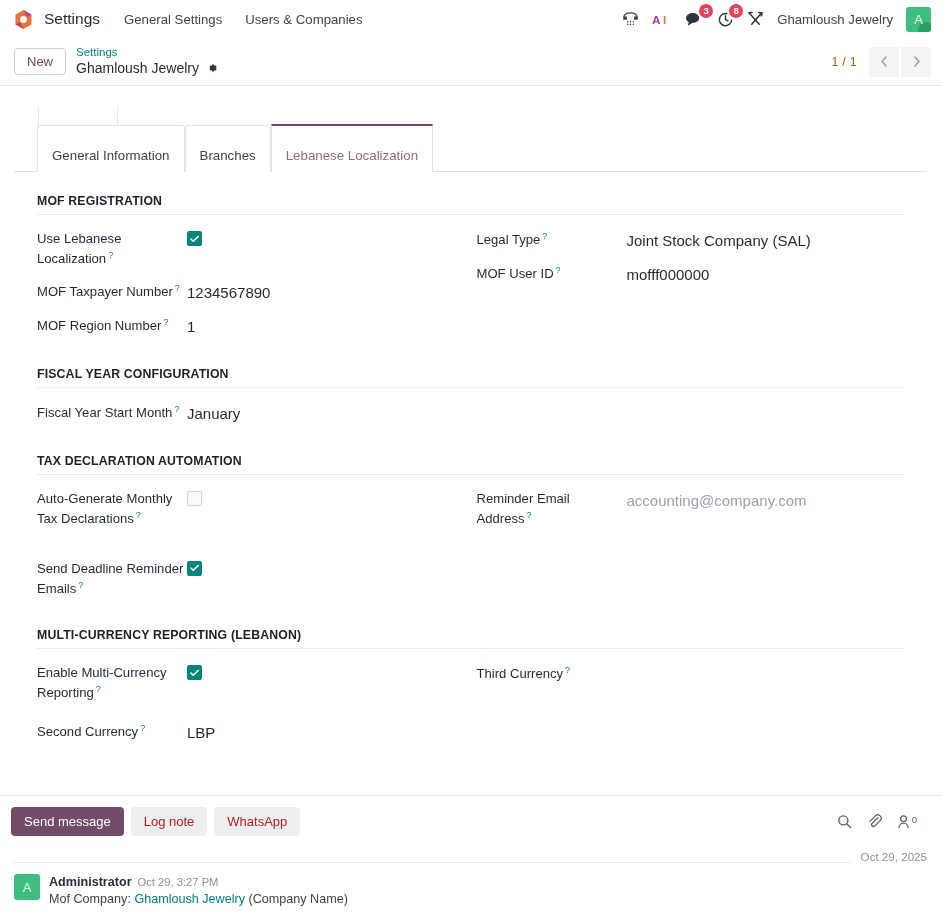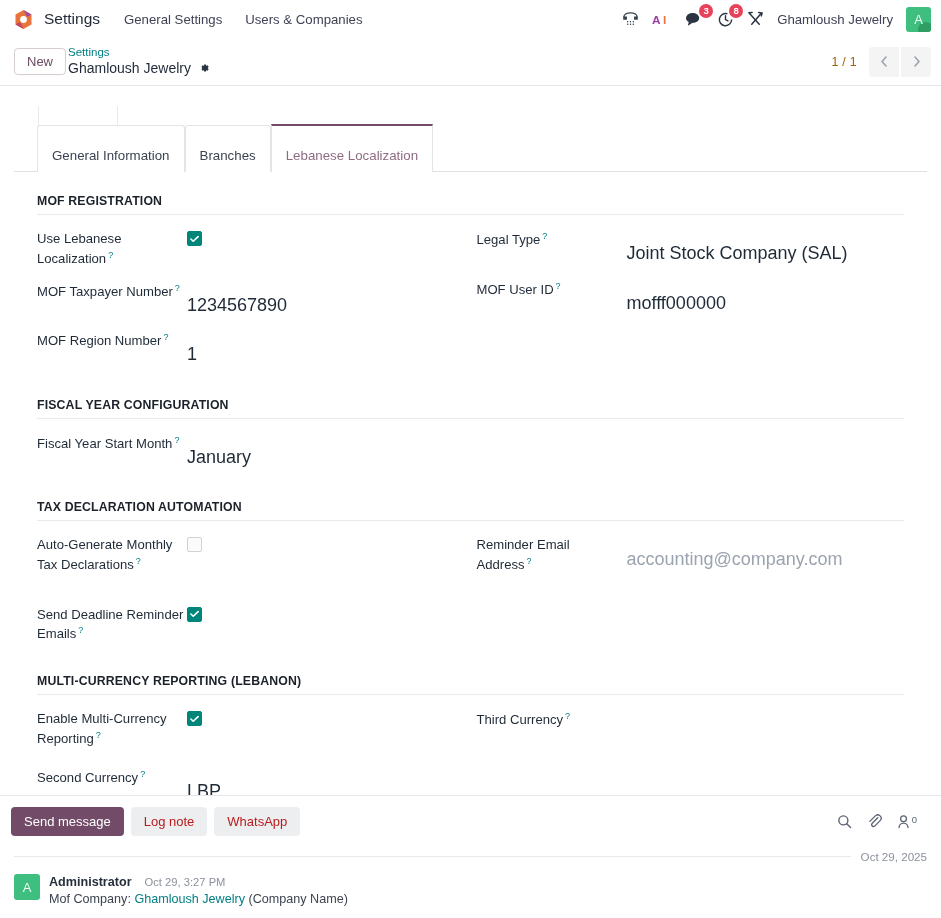--- a/index.html
+++ b/index.html
@@ -111,7 +111,7 @@
     font-size: 13px;
     padding: 5px 12px;
     cursor: pointer;
-    margin-right: 2px;
+    margin-right: 10px;
     font-family: inherit;
   }
   .breadcrumb { display: flex; flex-direction: column; line-height: 1.18; }

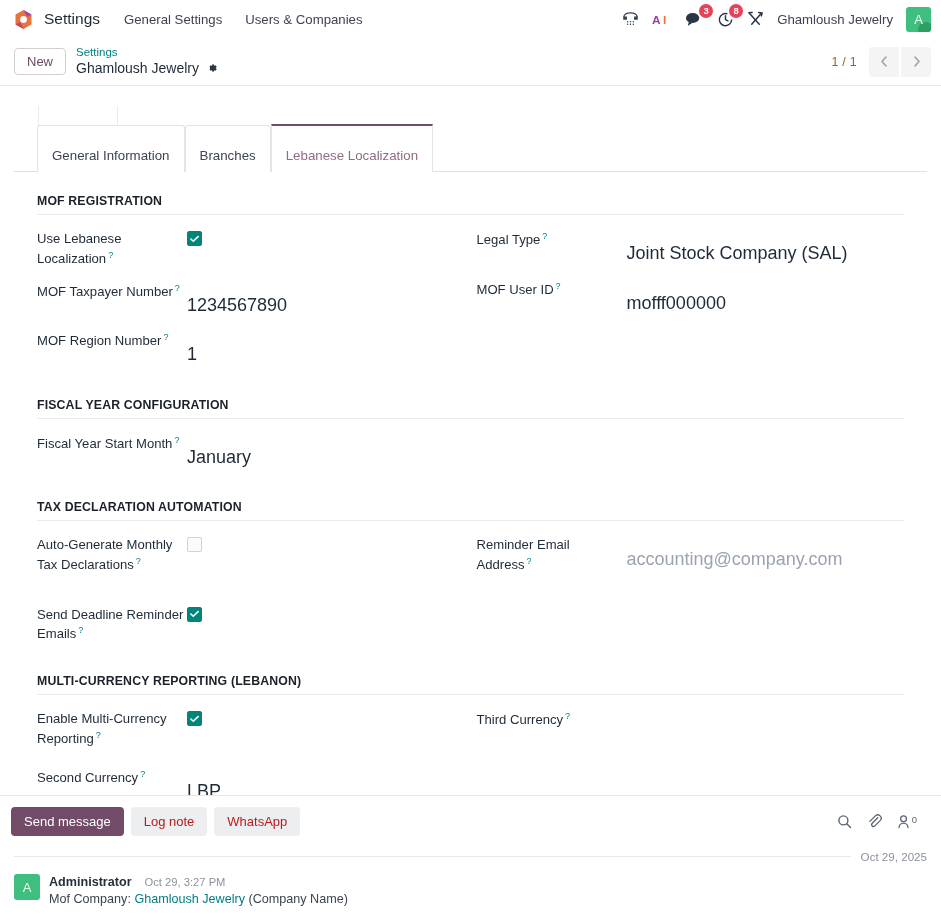--- a/index.html
+++ b/index.html
@@ -247,12 +247,11 @@
     cursor: help;
   }
   .f-value {
-    font-size: 18px;
+    font-size: 15px;
     color: #1f2a37;
     line-height: 1.42;
     padding-top: 1px;
     cursor: text;
-    margin-top: 11px;
   }
   .f-value.placeholder { color: #9ba3ae; }
   .f-value.empty { min-width: 60px; min-height: 17px; }

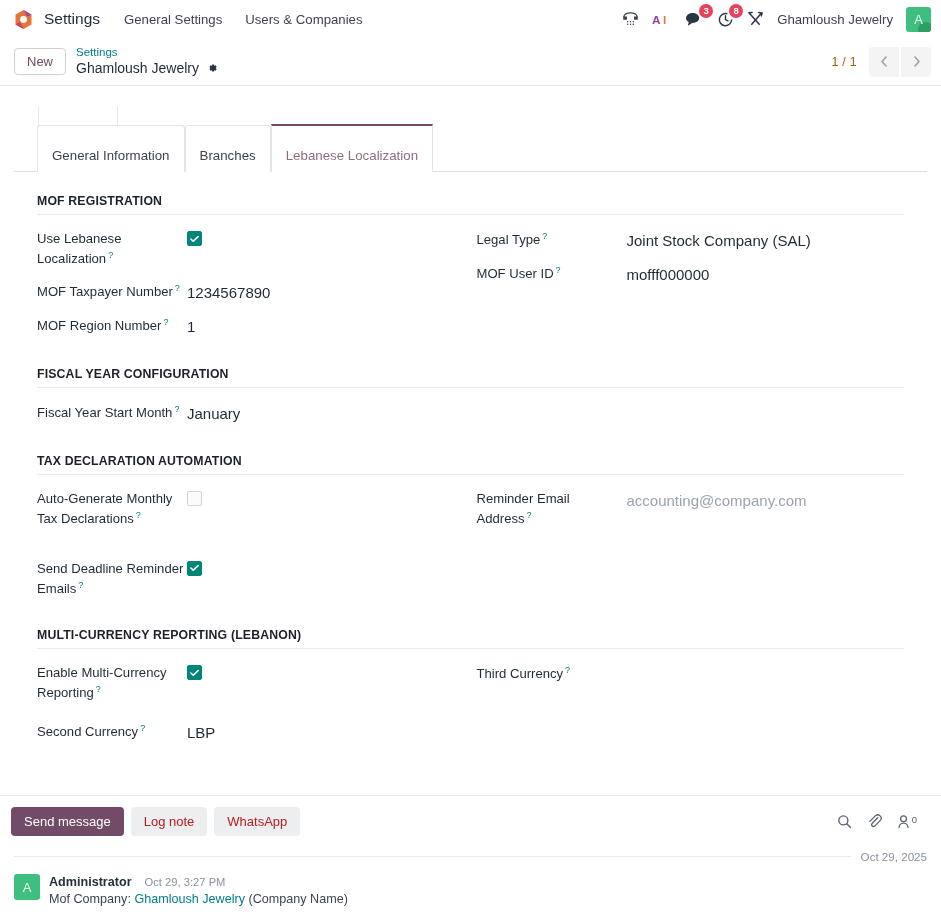--- a/index.html
+++ b/index.html
@@ -302,7 +302,7 @@
   .thread { padding: 0 14px; }
   .date-sep {
     display: flex;
-    align-items: center;
+    align-items: flex-end;
     gap: 10px;
     margin: 14px 0 11px;
   }

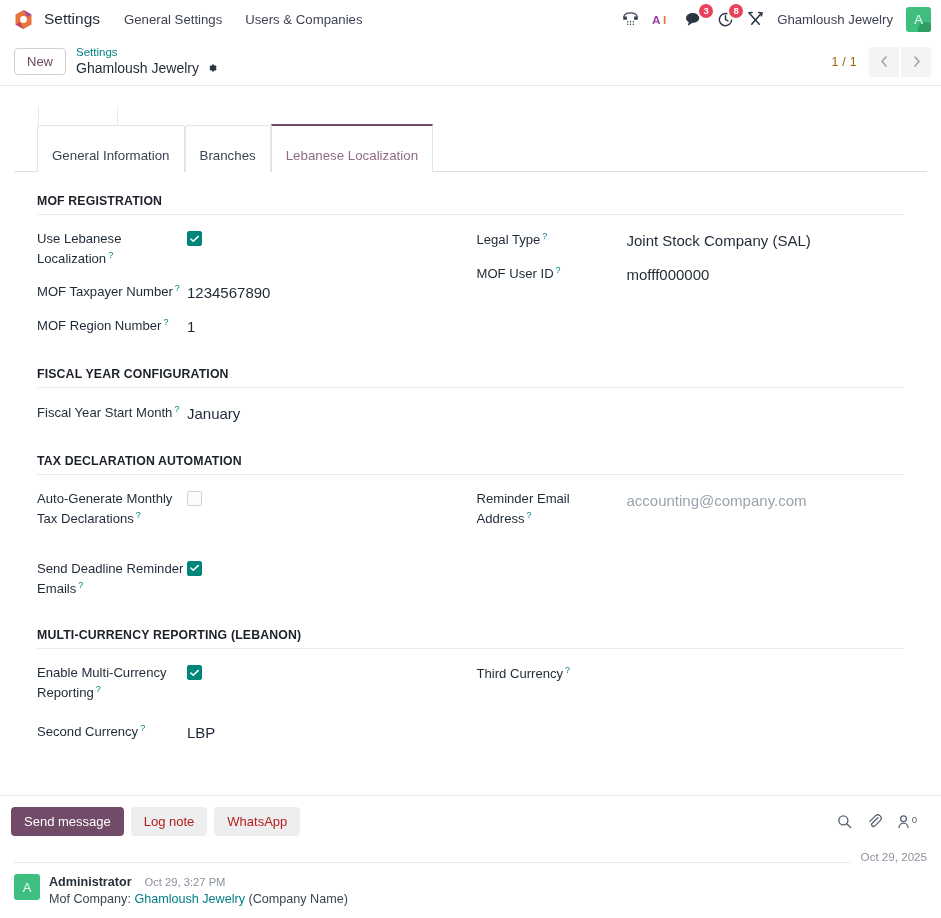--- a/index.html
+++ b/index.html
@@ -319,7 +319,7 @@
     flex: 0 0 auto;
   }
   .msg-body { padding-top: 1px; }
-  .msg-head { display: flex; align-items: baseline; gap: 13px; }
+  .msg-head { display: flex; align-items: baseline; gap: 6px; }
   .msg-author { font-size: 12.6px; font-weight: 700; color: #26303d; }
   .msg-time { font-size: 11.2px; color: #8a919d; }
   .msg-text {

